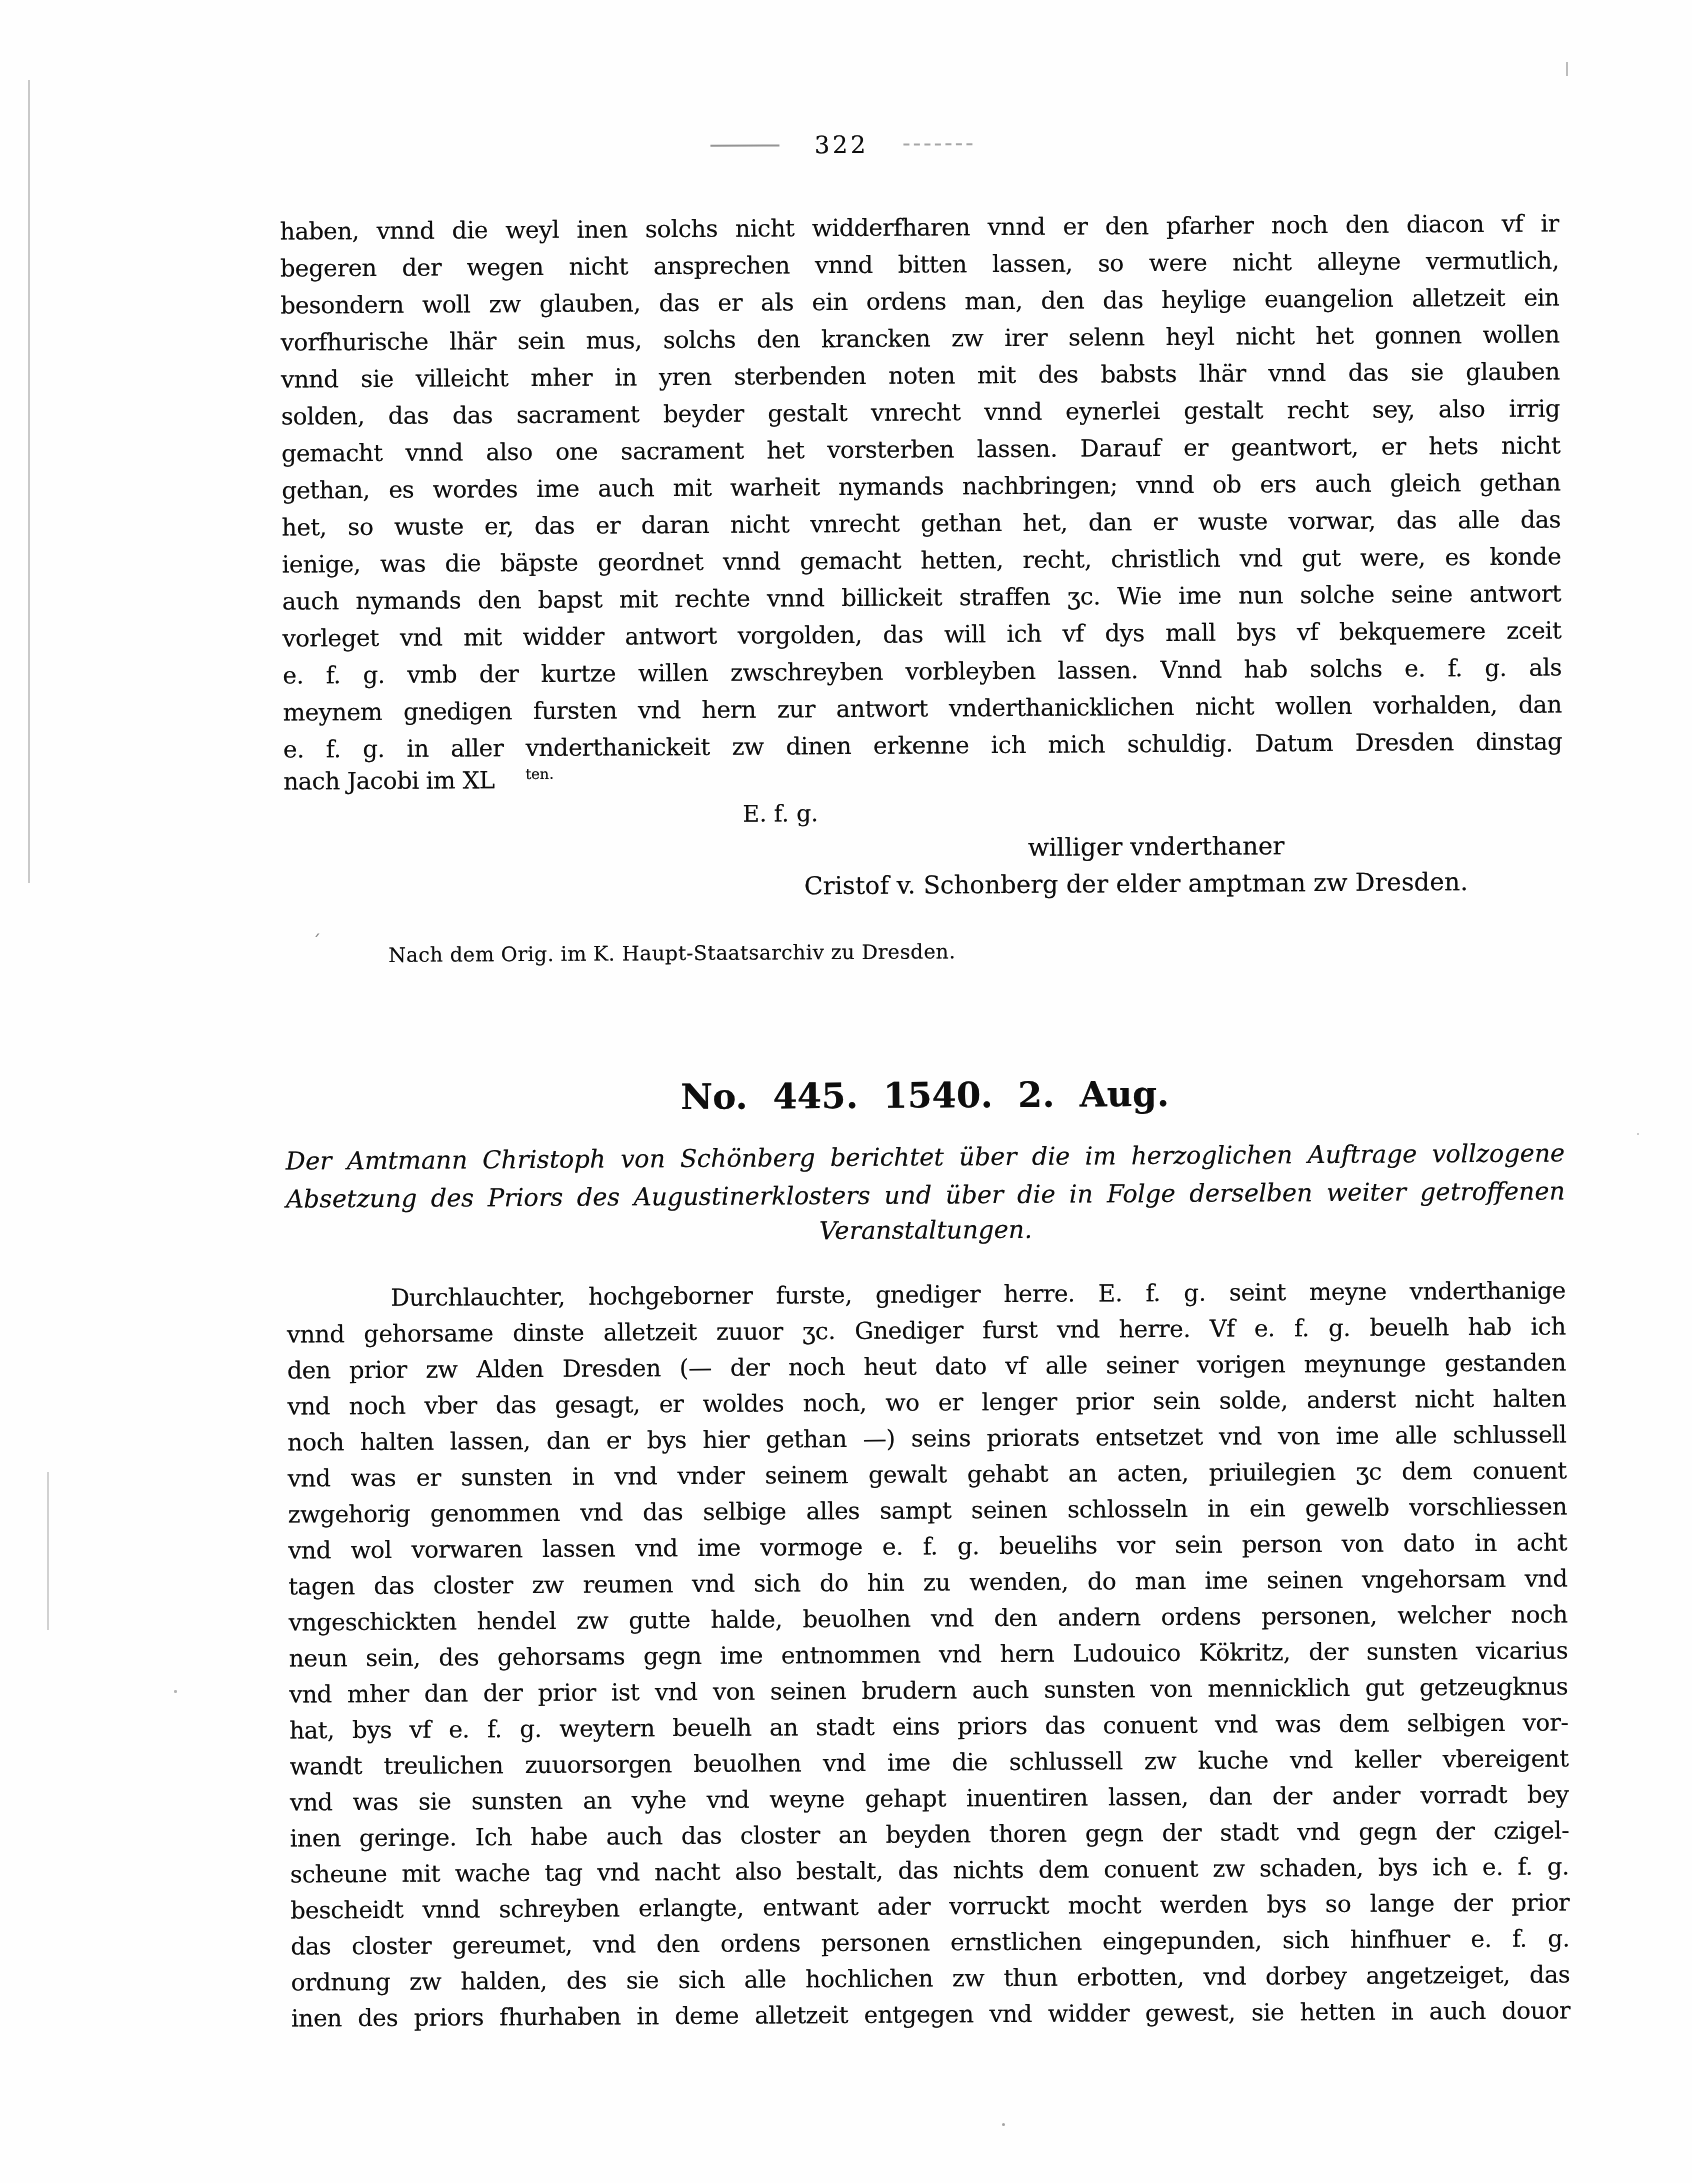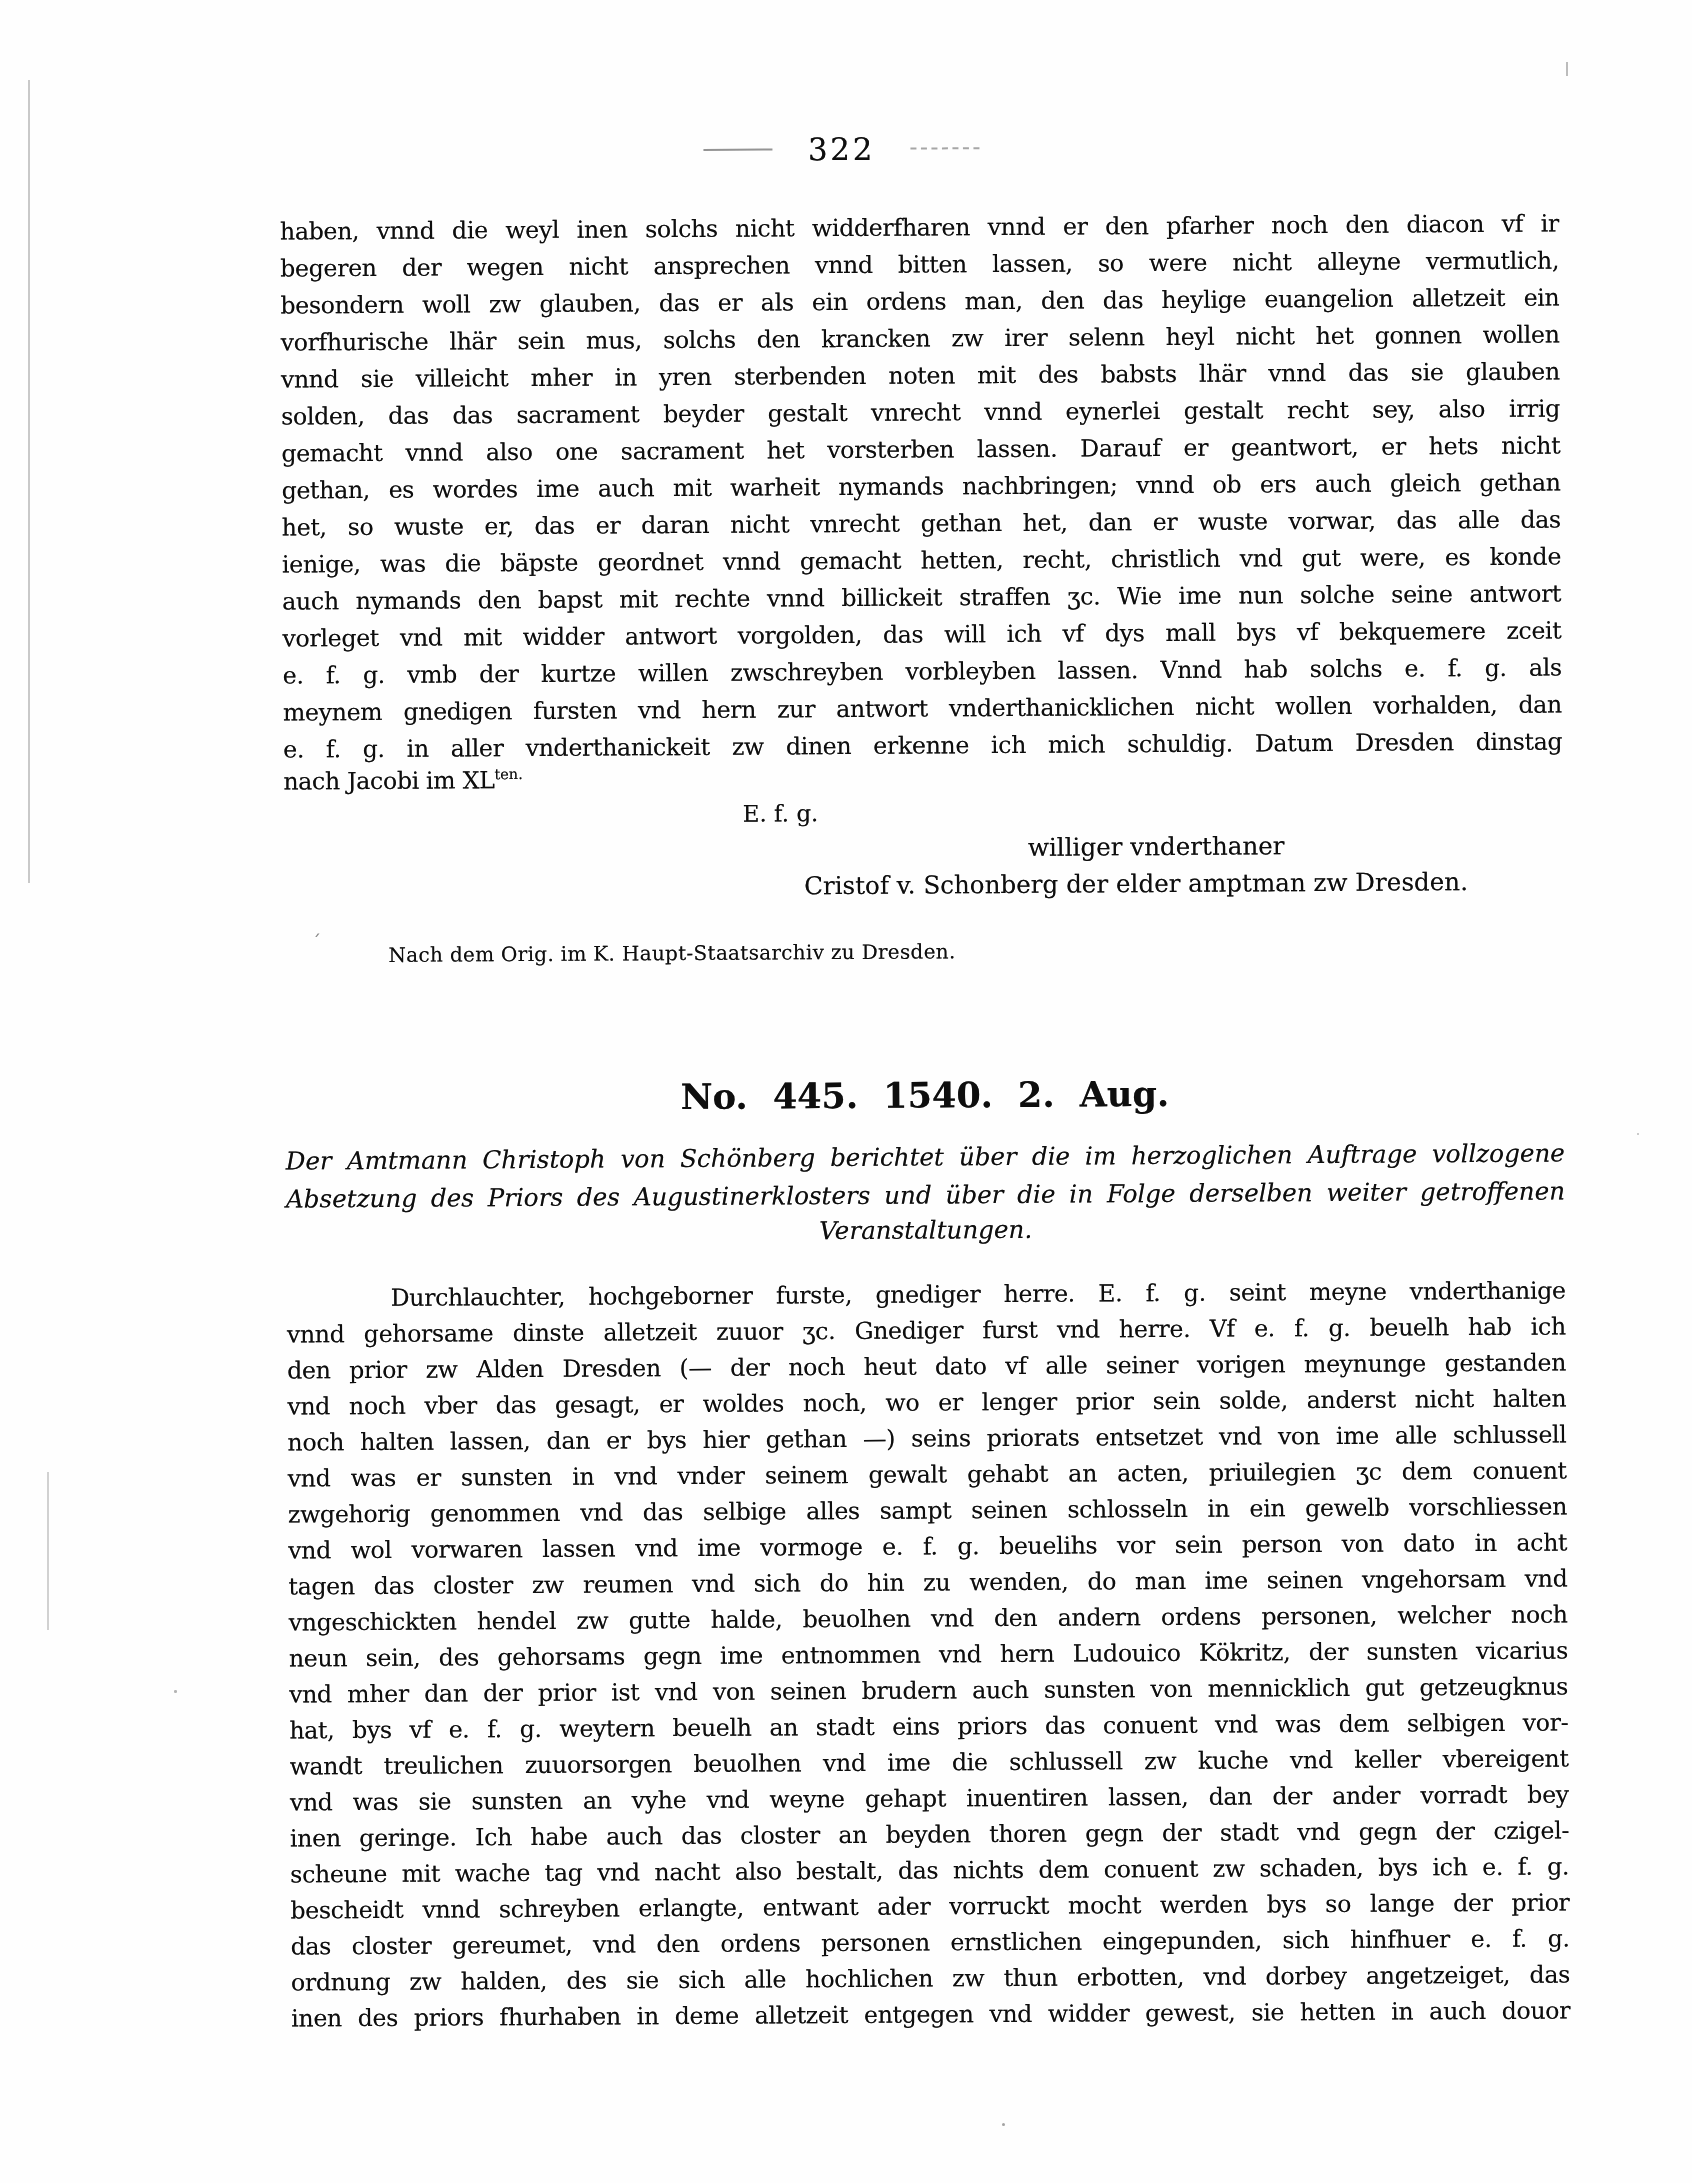--- a/index.html
+++ b/index.html
@@ -15,7 +15,7 @@
   
   .pagenum-row { position:absolute; top:131px; left:0; width:100%;
                  display:flex; justify-content:center; align-items:center; gap:35px; }
-  .pagenum { font-size:31px; letter-spacing:2.7px; }
+  .pagenum { font-size:24px; letter-spacing:2.7px; }
   .rule { width:69px; }
   .rule-solid  { height:2.7px; background:#3c3c3c; opacity:.55; }
   .rule-dashed { height:0; border-top:2.7px dashed #3c3c3c; opacity:.45; }

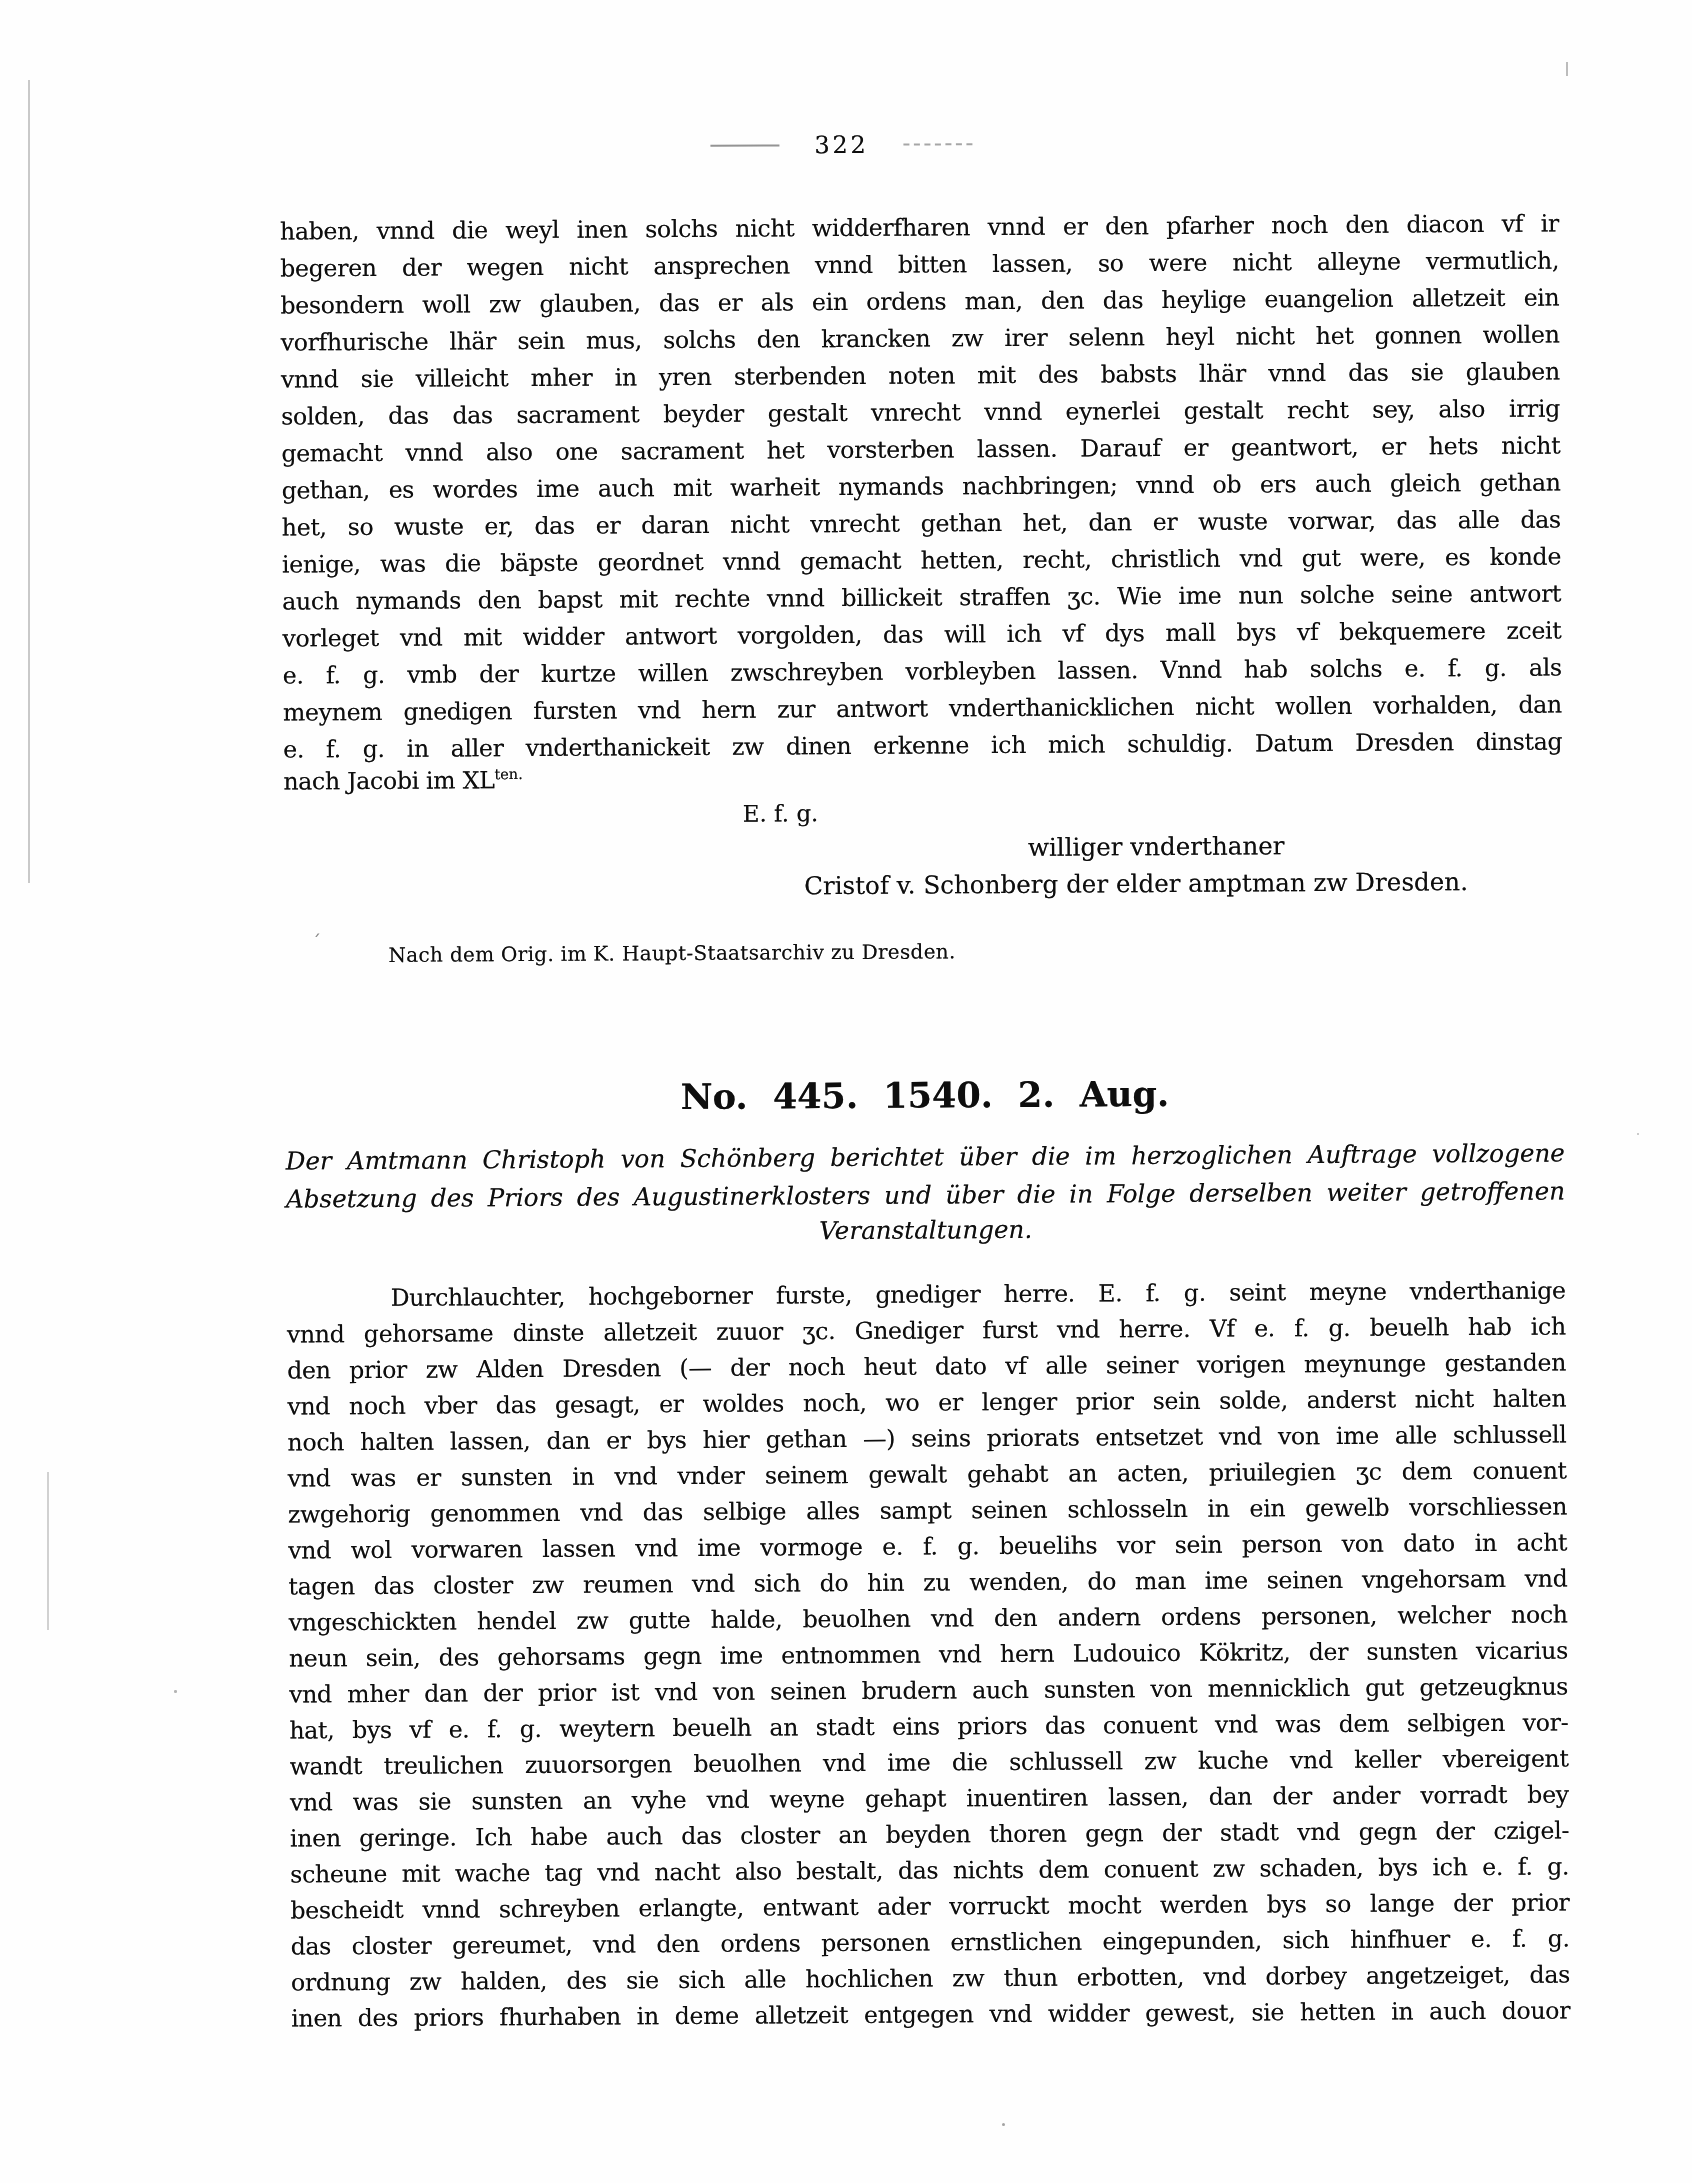--- a/index.html
+++ b/index.html
@@ -28,7 +28,7 @@
   .para2 .jline:first-child { text-indent:104px; }
 
   .dateline { position:absolute; left:284px; top:764px; font-size:23.6px; letter-spacing:-0.3px; }
-  .sup { font-size:14.5px; position:relative; top:-9px; letter-spacing:0; }
+  .sup { font-size:14.5px; position:relative; top:-9px; letter-spacing:0;margin-left:31px; }
 
   .valediction { position:absolute; left:743px; top:800px; font-size:23px; }
   .sig-role    { position:absolute; left:1028px; top:834px; font-size:24.6px; }

